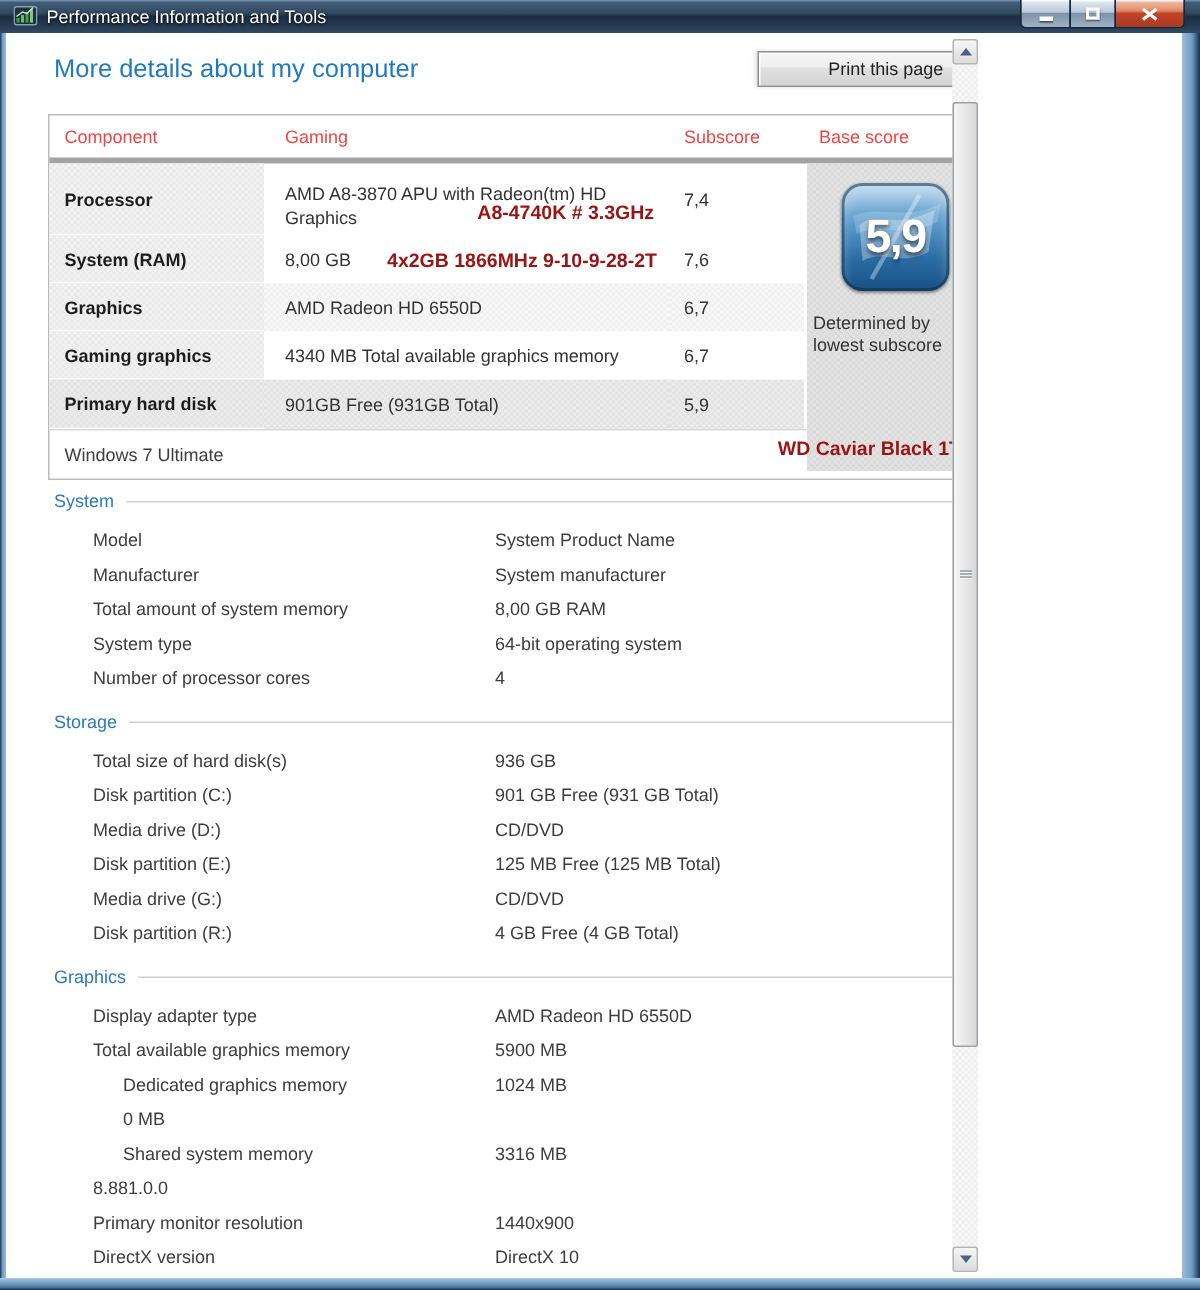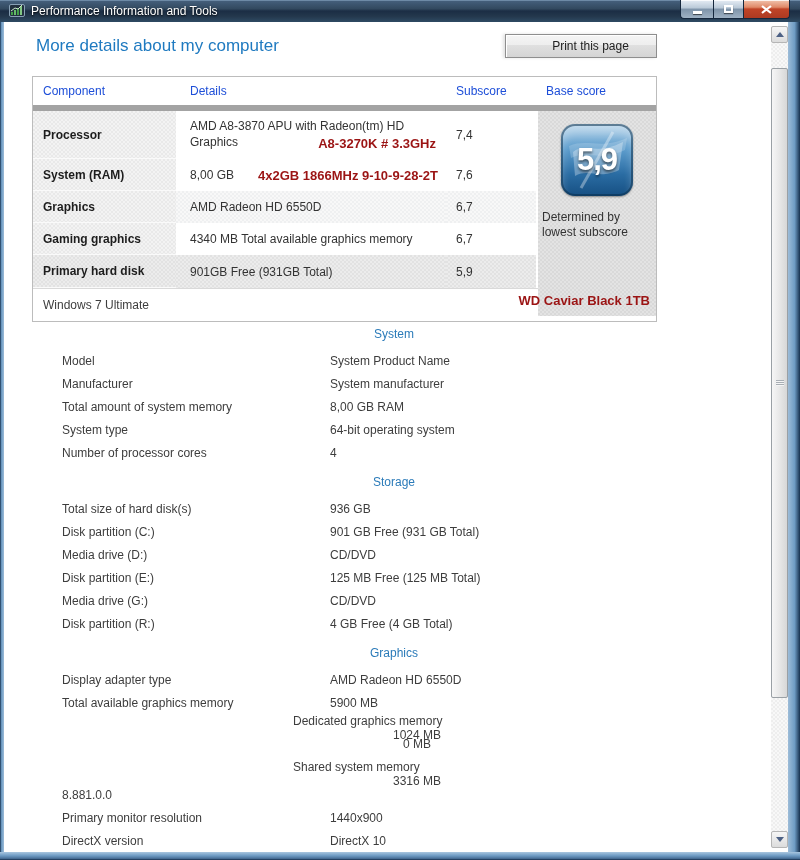--- a/index.html
+++ b/index.html
@@ -30,7 +30,7 @@
   .border-bottom{position:absolute;left:0;right:0;bottom:0;height:8px;
     background:linear-gradient(180deg,#a9c6df,#6f9cc4 45%,#4a7199 80%,#122b49);}
   
-  .client{position:absolute;left:4px;top:22px;width:784px;bottom:8px;background:#fff;overflow:hidden;}
+  .client{position:absolute;left:4px;top:22px;width:648px;bottom:8px;background:#fff;overflow:hidden;}
   .page-title{position:absolute;left:32px;top:14px;font-size:17px;font-weight:400;color:#1f7ac0;margin:0;}
   .print-btn{position:absolute;left:501px;top:12px;width:152px;height:24px;
     background:linear-gradient(180deg,#f5f5f5,#eeeeee 45%,#e0e0e0 46%,#d4d4d4);

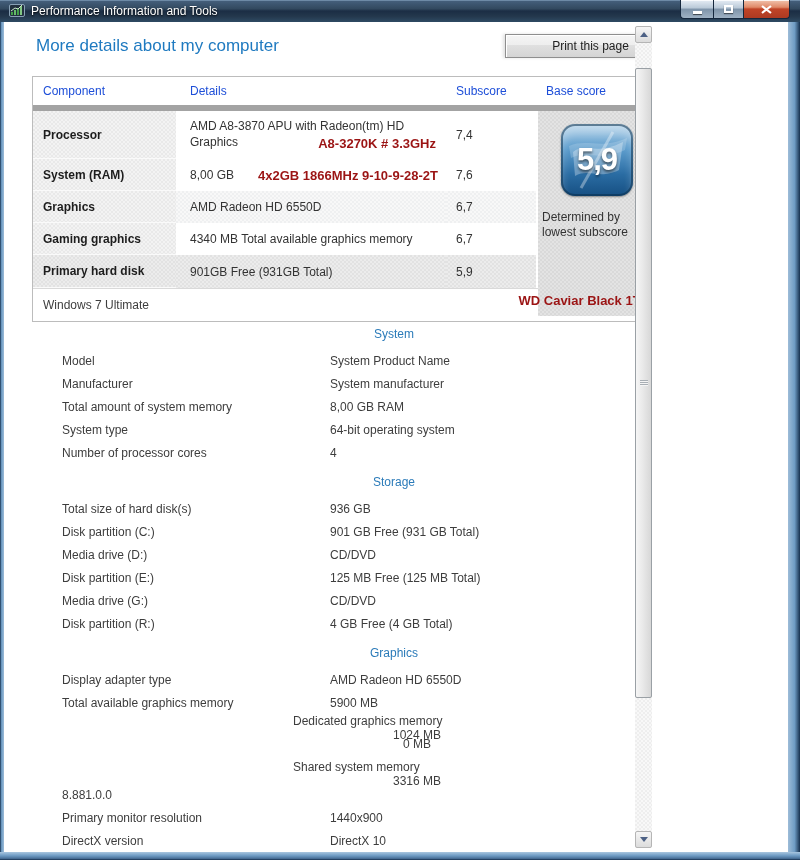--- a/index.html
+++ b/index.html
@@ -39,7 +39,7 @@
   
   .wei{position:absolute;left:28px;top:54px;width:623px;border:1px solid #bcbcbc;background:#fff;}
   .wei-head{display:grid;grid-template-columns:143px 270px 90px 118px;height:28px;align-items:center;
-    border-bottom:6px solid #a3a3a3;font-size:12px;color:#1d4ed8;}
+    border-bottom:4px solid #a3a3a3;font-size:12px;color:#ef4444;}
   .wei-head span{padding-left:10px;}
   .wei-head span:nth-child(2){padding-left:14px;}
   .wei-body{position:relative;}

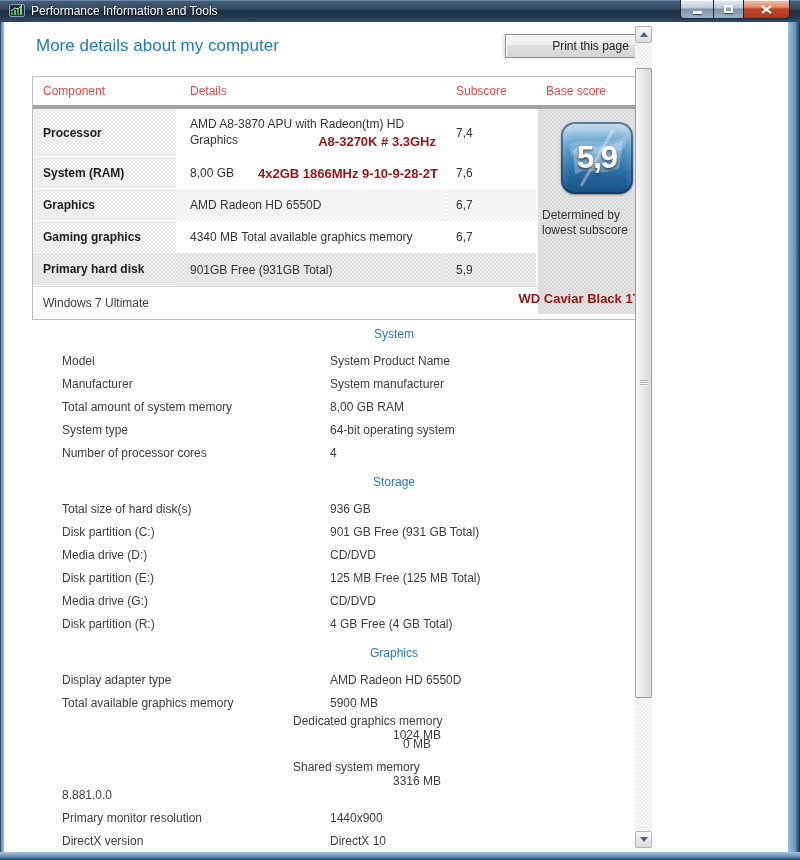--- a/index.html
+++ b/index.html
@@ -148,7 +148,7 @@
     <div class="wei">
       <div class="wei-head">
         <span>Component</span>
-        <span>Details</span>
+        <span>Gaming</span>
         <span>Subscore</span>
         <span>Base score</span>
       </div>

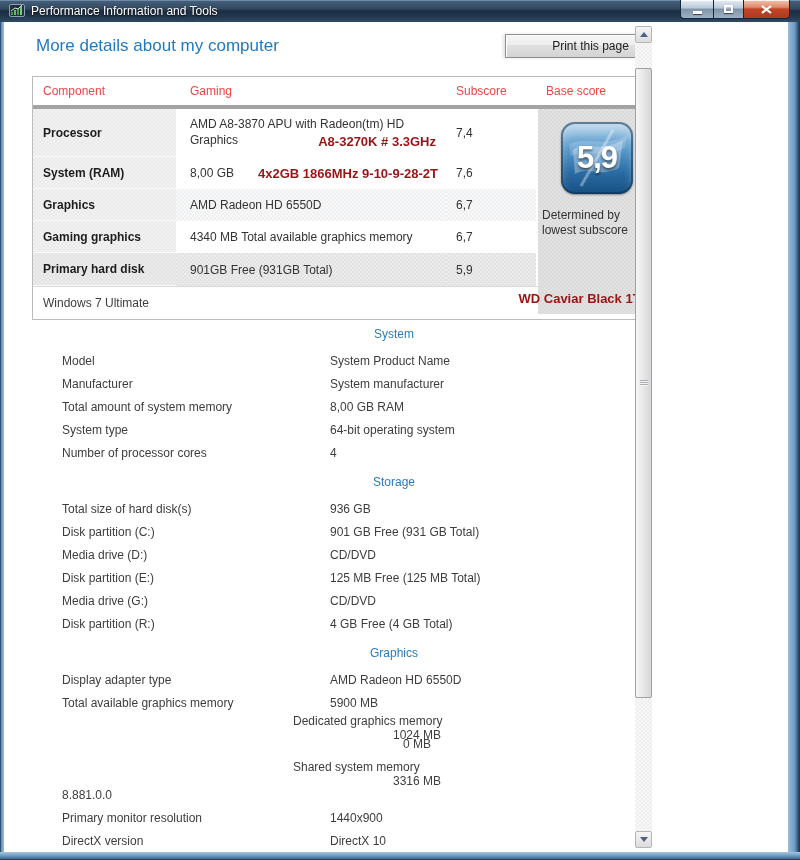--- a/index.html
+++ b/index.html
@@ -51,7 +51,7 @@
   .c-det{padding-left:14px;padding-right:6px;position:relative;}
   .c-sub{padding-left:10px;}
   .r-proc{height:48px;}
-  .r-proc .c-det{align-items:flex-start;padding-top:7px;line-height:16px;}
+  .r-proc .c-det{align-items:center;padding-top:7px;line-height:16px;}
   .r-mem,.r-gfx,.r-game{height:32px;}
   .r-disk{height:33px;}
   .r-gfx .c-det,.r-gfx .c-sub{background-image:repeating-conic-gradient(#eff0f1 0% 25%,#f8f8f8 0% 50%);background-size:4px 4px;}

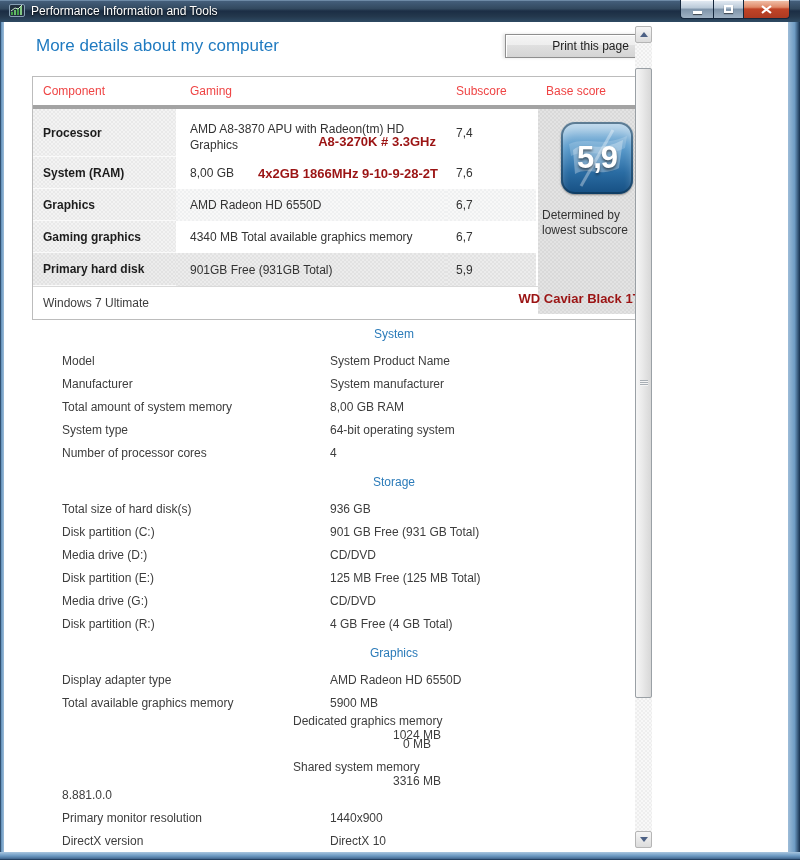--- a/index.html
+++ b/index.html
@@ -158,7 +158,7 @@
           <div class="cell c-comp">Processor</div>
           <div class="cell c-det">
             <span>AMD A8-3870 APU with Radeon(tm) HD Graphics</span>
-            <span class="annot annot-proc">A8-3270K # 3.3GHz</span>
+            <span class="annot annot-proc">A8-4740K # 3.3GHz</span>
           </div>
           <div class="cell c-sub">7,4</div>
         </div>

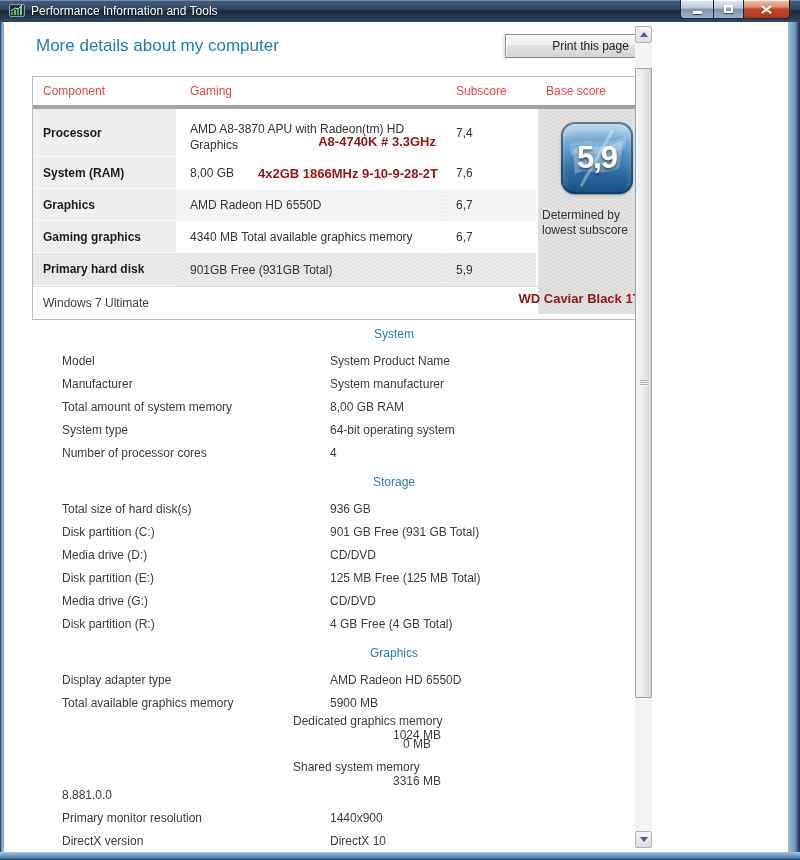--- a/index.html
+++ b/index.html
@@ -78,7 +78,7 @@
   .badge-caption{margin-top:14px;width:110px;text-align:left;font-size:12px;line-height:15px;color:#333;}
   
   .sections{position:absolute;left:32px;top:305px;width:716px;}
-  .sec-title{display:flex;align-items:center;font-size:12px;color:#2b7bb9;margin:0 0 7px 0;flex-direction:column;}
+  .sec-title{display:flex;align-items:center;font-size:12px;color:#2b7bb9;margin:0 0 7px 0;}
   .sec-title .rule{flex:1;border-top:1px solid #d0d0d0;margin-left:8px;}
   .sec{margin-bottom:11px;}
   .kv{display:flex;padding-left:26px;height:23px;align-items:center;font-size:12px;color:#3d3d3d;}

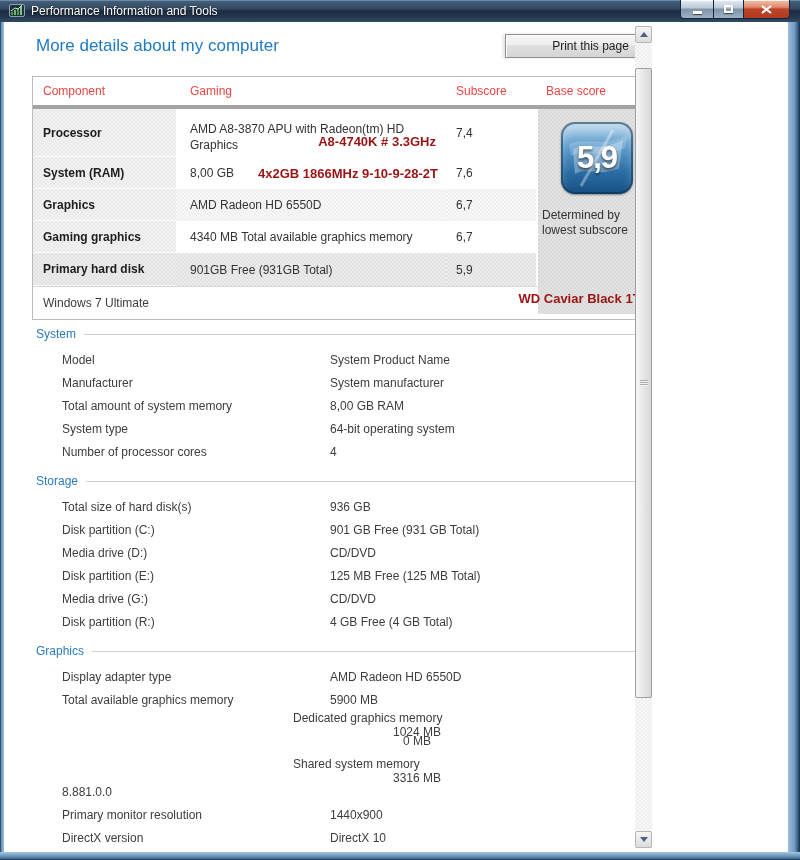--- a/index.html
+++ b/index.html
@@ -83,7 +83,7 @@
   .sec{margin-bottom:11px;}
   .kv{display:flex;padding-left:26px;height:23px;align-items:center;font-size:12px;color:#3d3d3d;}
   .kv .k{width:268px;flex:0 0 auto;}
-  .kv.indent{padding-left:46px;flex-direction:column;}
+  .kv.indent{padding-left:46px;}
   .kv.indent .k{width:248px;}
   
   .scrollbar{position:absolute;right:0;top:4px;bottom:4px;width:17px;

